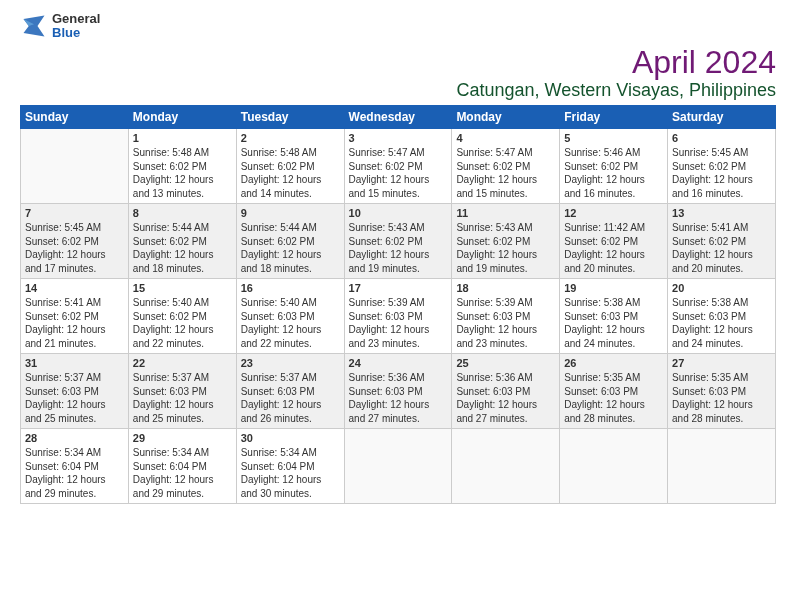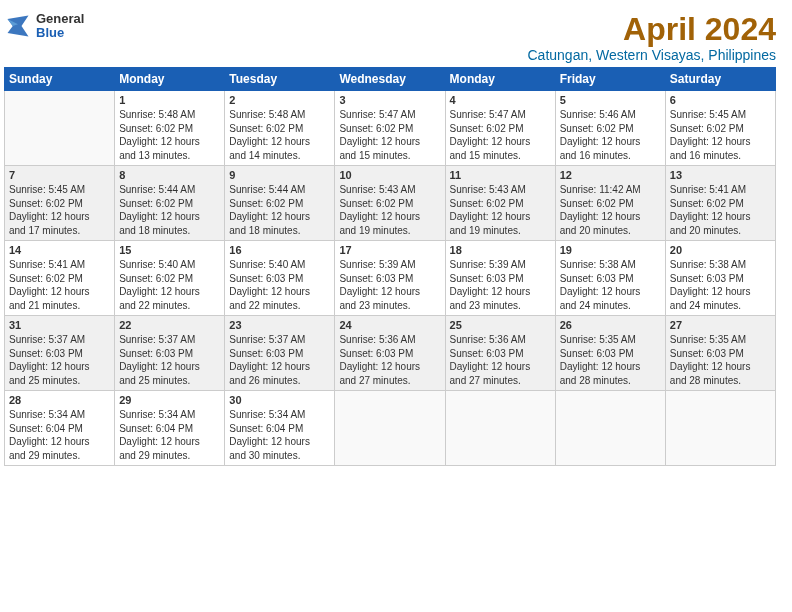--- a/index.html
+++ b/index.html
@@ -13,7 +13,7 @@
     .page {
       width: 792px;
       height: 463px;
-      padding: 12px 16px 8px 4px;
+      padding: 12px 16px 8px 20px;
       background: #fff;
     }
     .header {

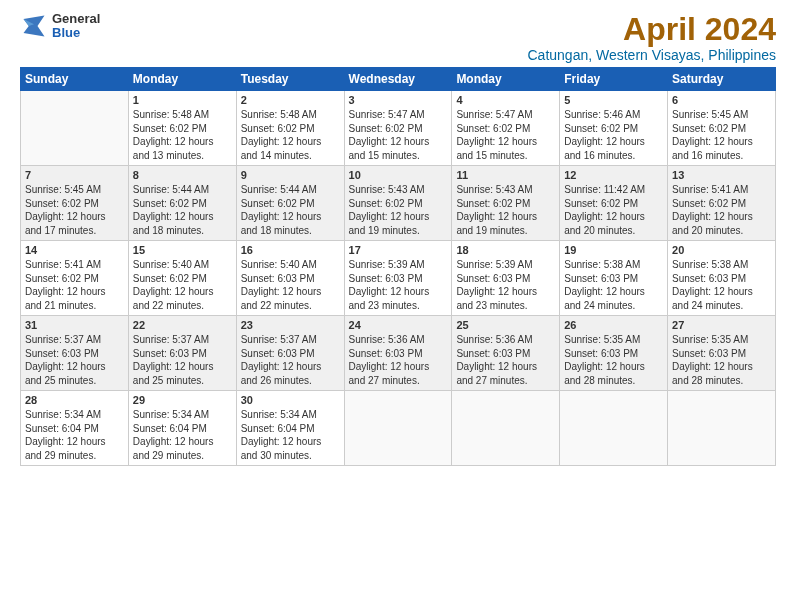--- a/index.html
+++ b/index.html
@@ -51,9 +51,10 @@
     }
     .main-title {
       font-size: 32px;
-      font-weight: bold;
-      color: #a16207;
+      font-weight: normal;
+      color: #701a75;
       line-height: 1.1;
+      margin-top: 33px;
     }
     .subtitle {
       font-size: 14px;

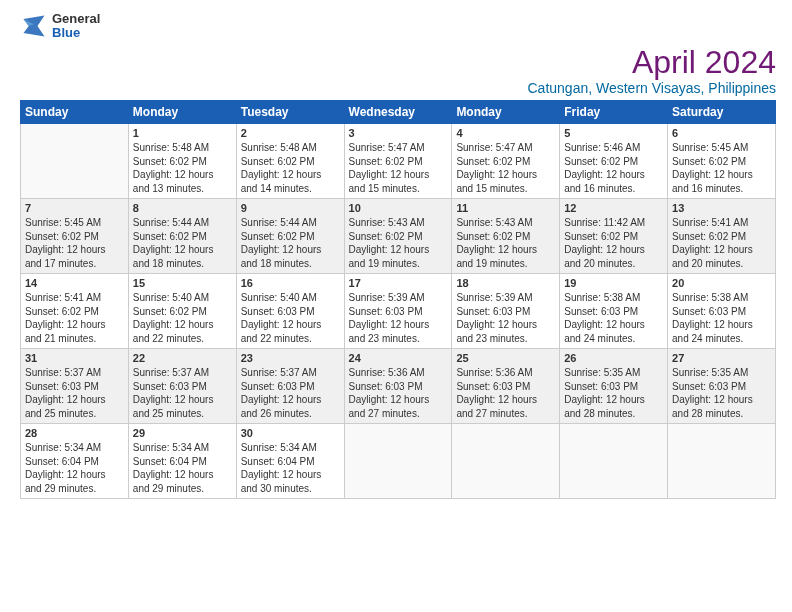--- a/index.html
+++ b/index.html
@@ -57,8 +57,8 @@
       margin-top: 33px;
     }
     .subtitle {
-      font-size: 14px;
-      color: #0369a1;
+      font-size: 18px;
+      color: #14532d;
     }
     .calendar {
       width: 100%;

